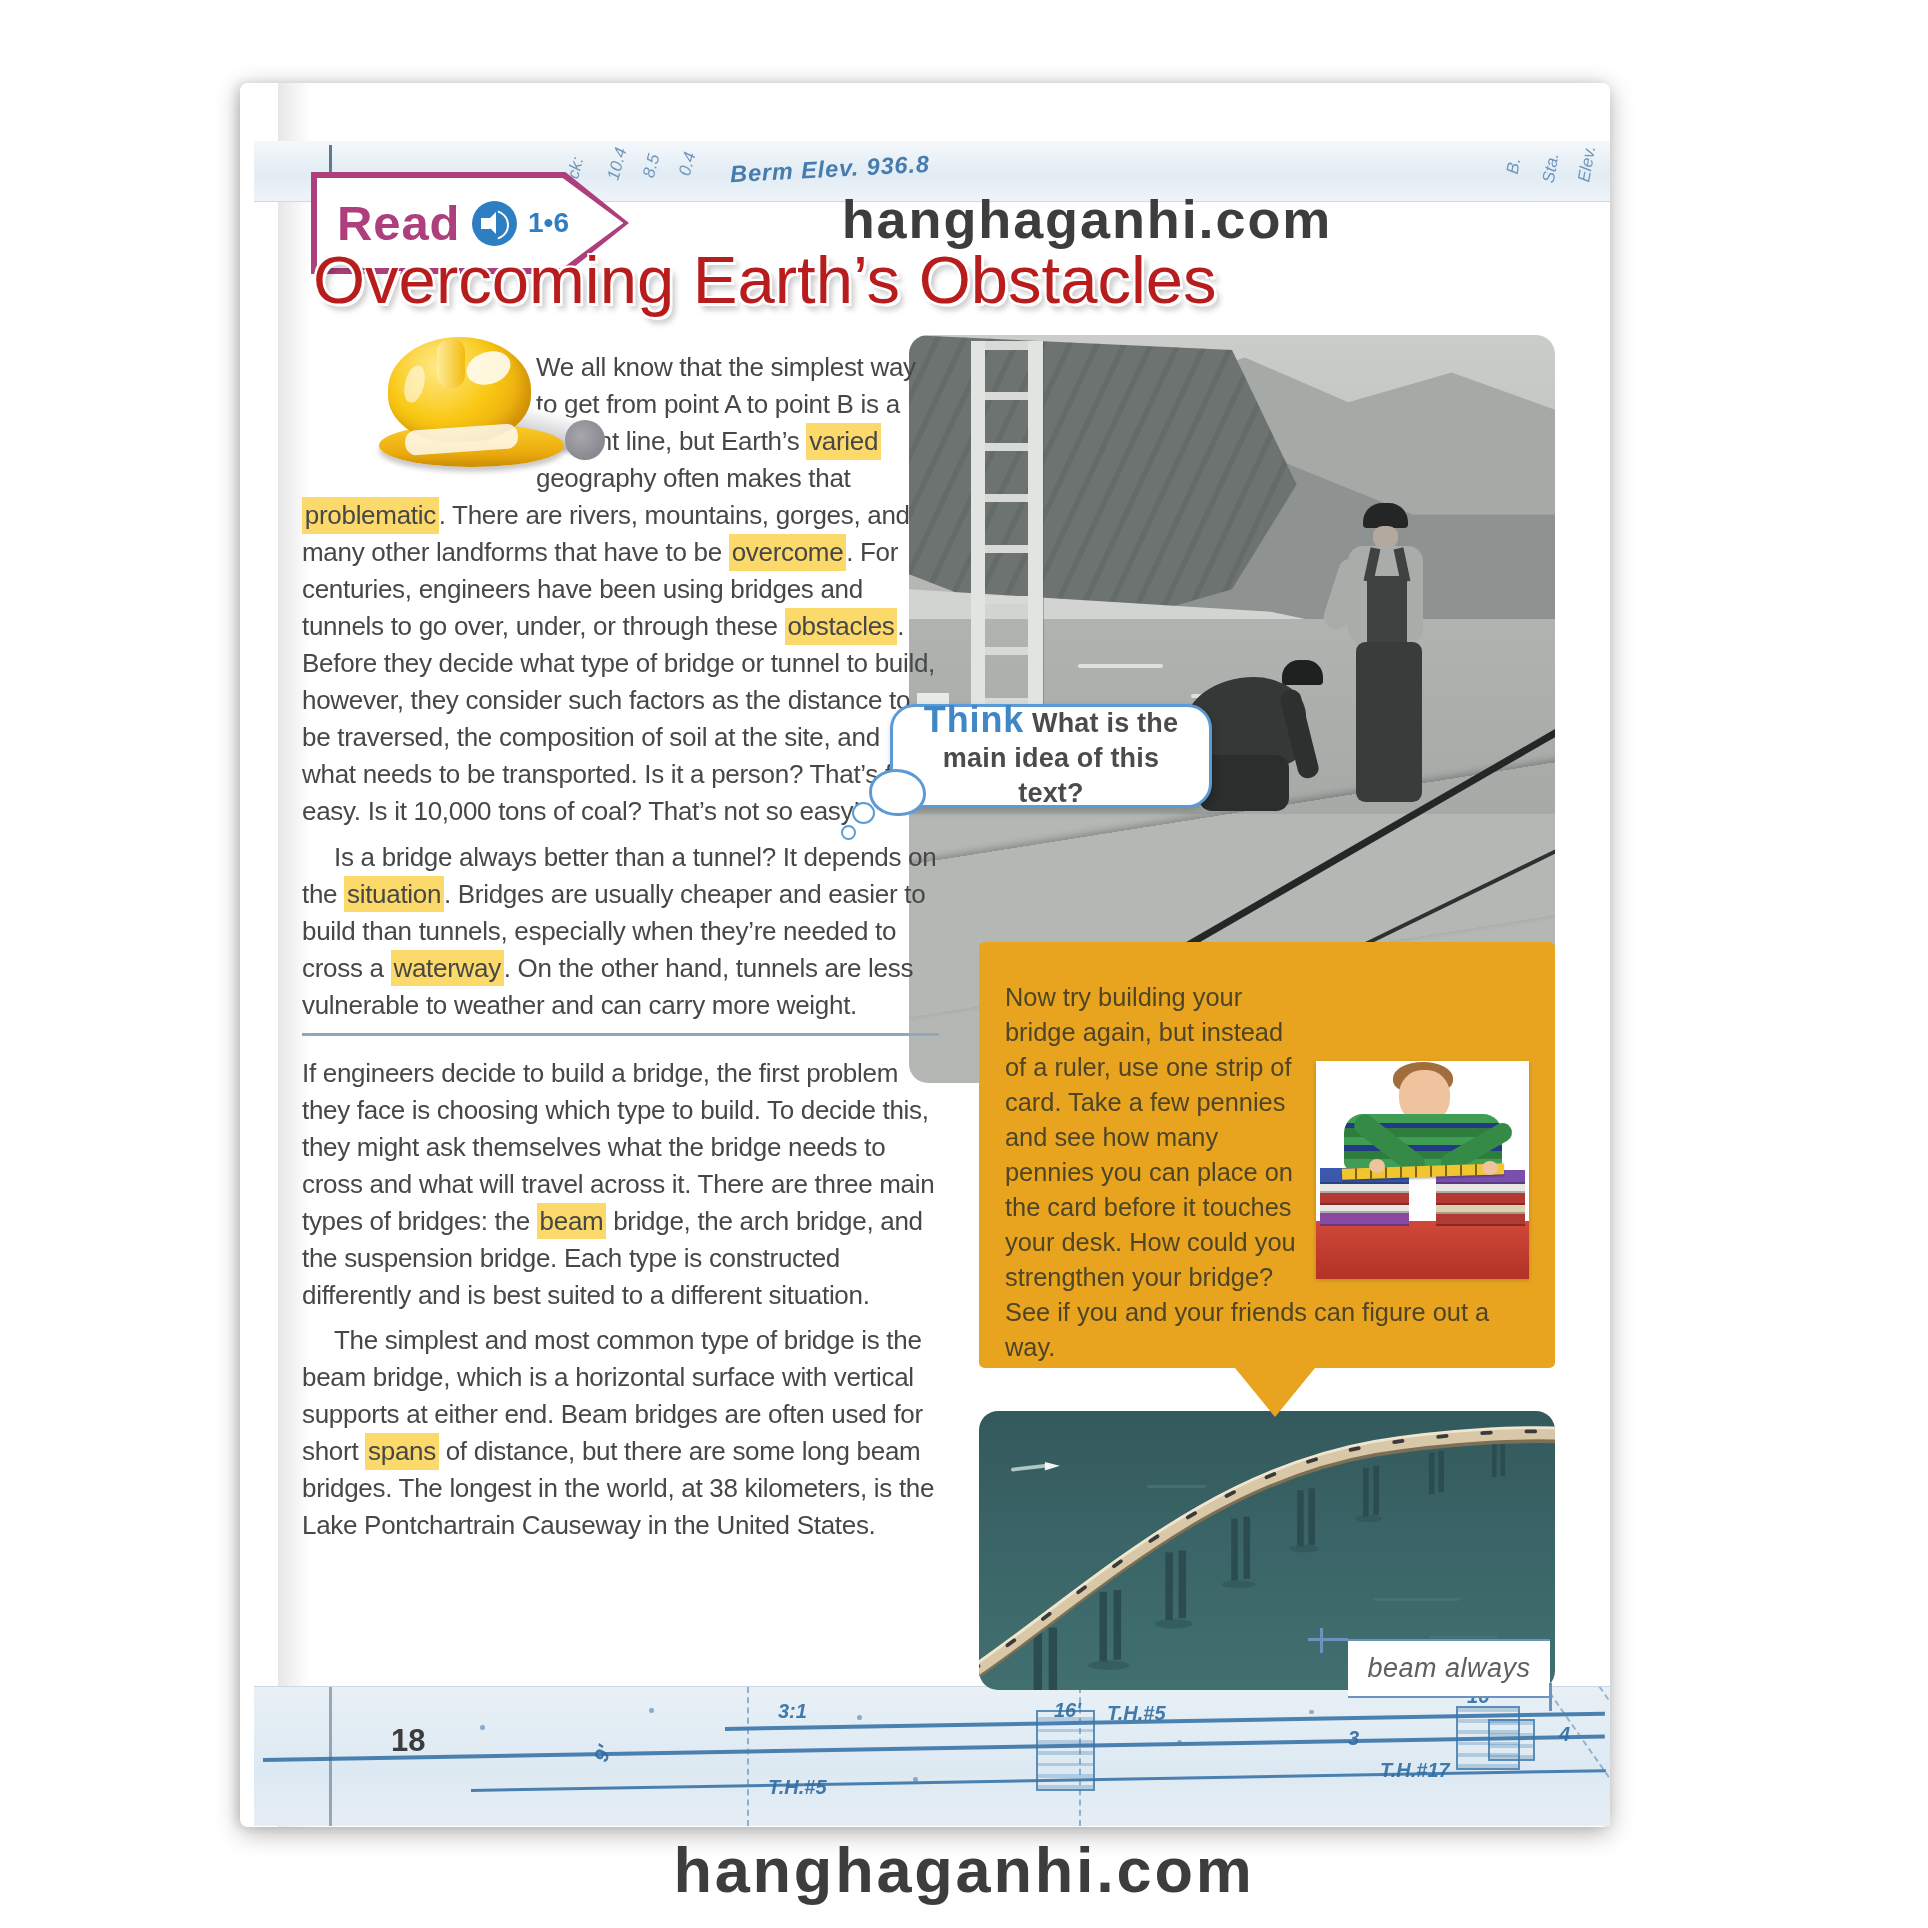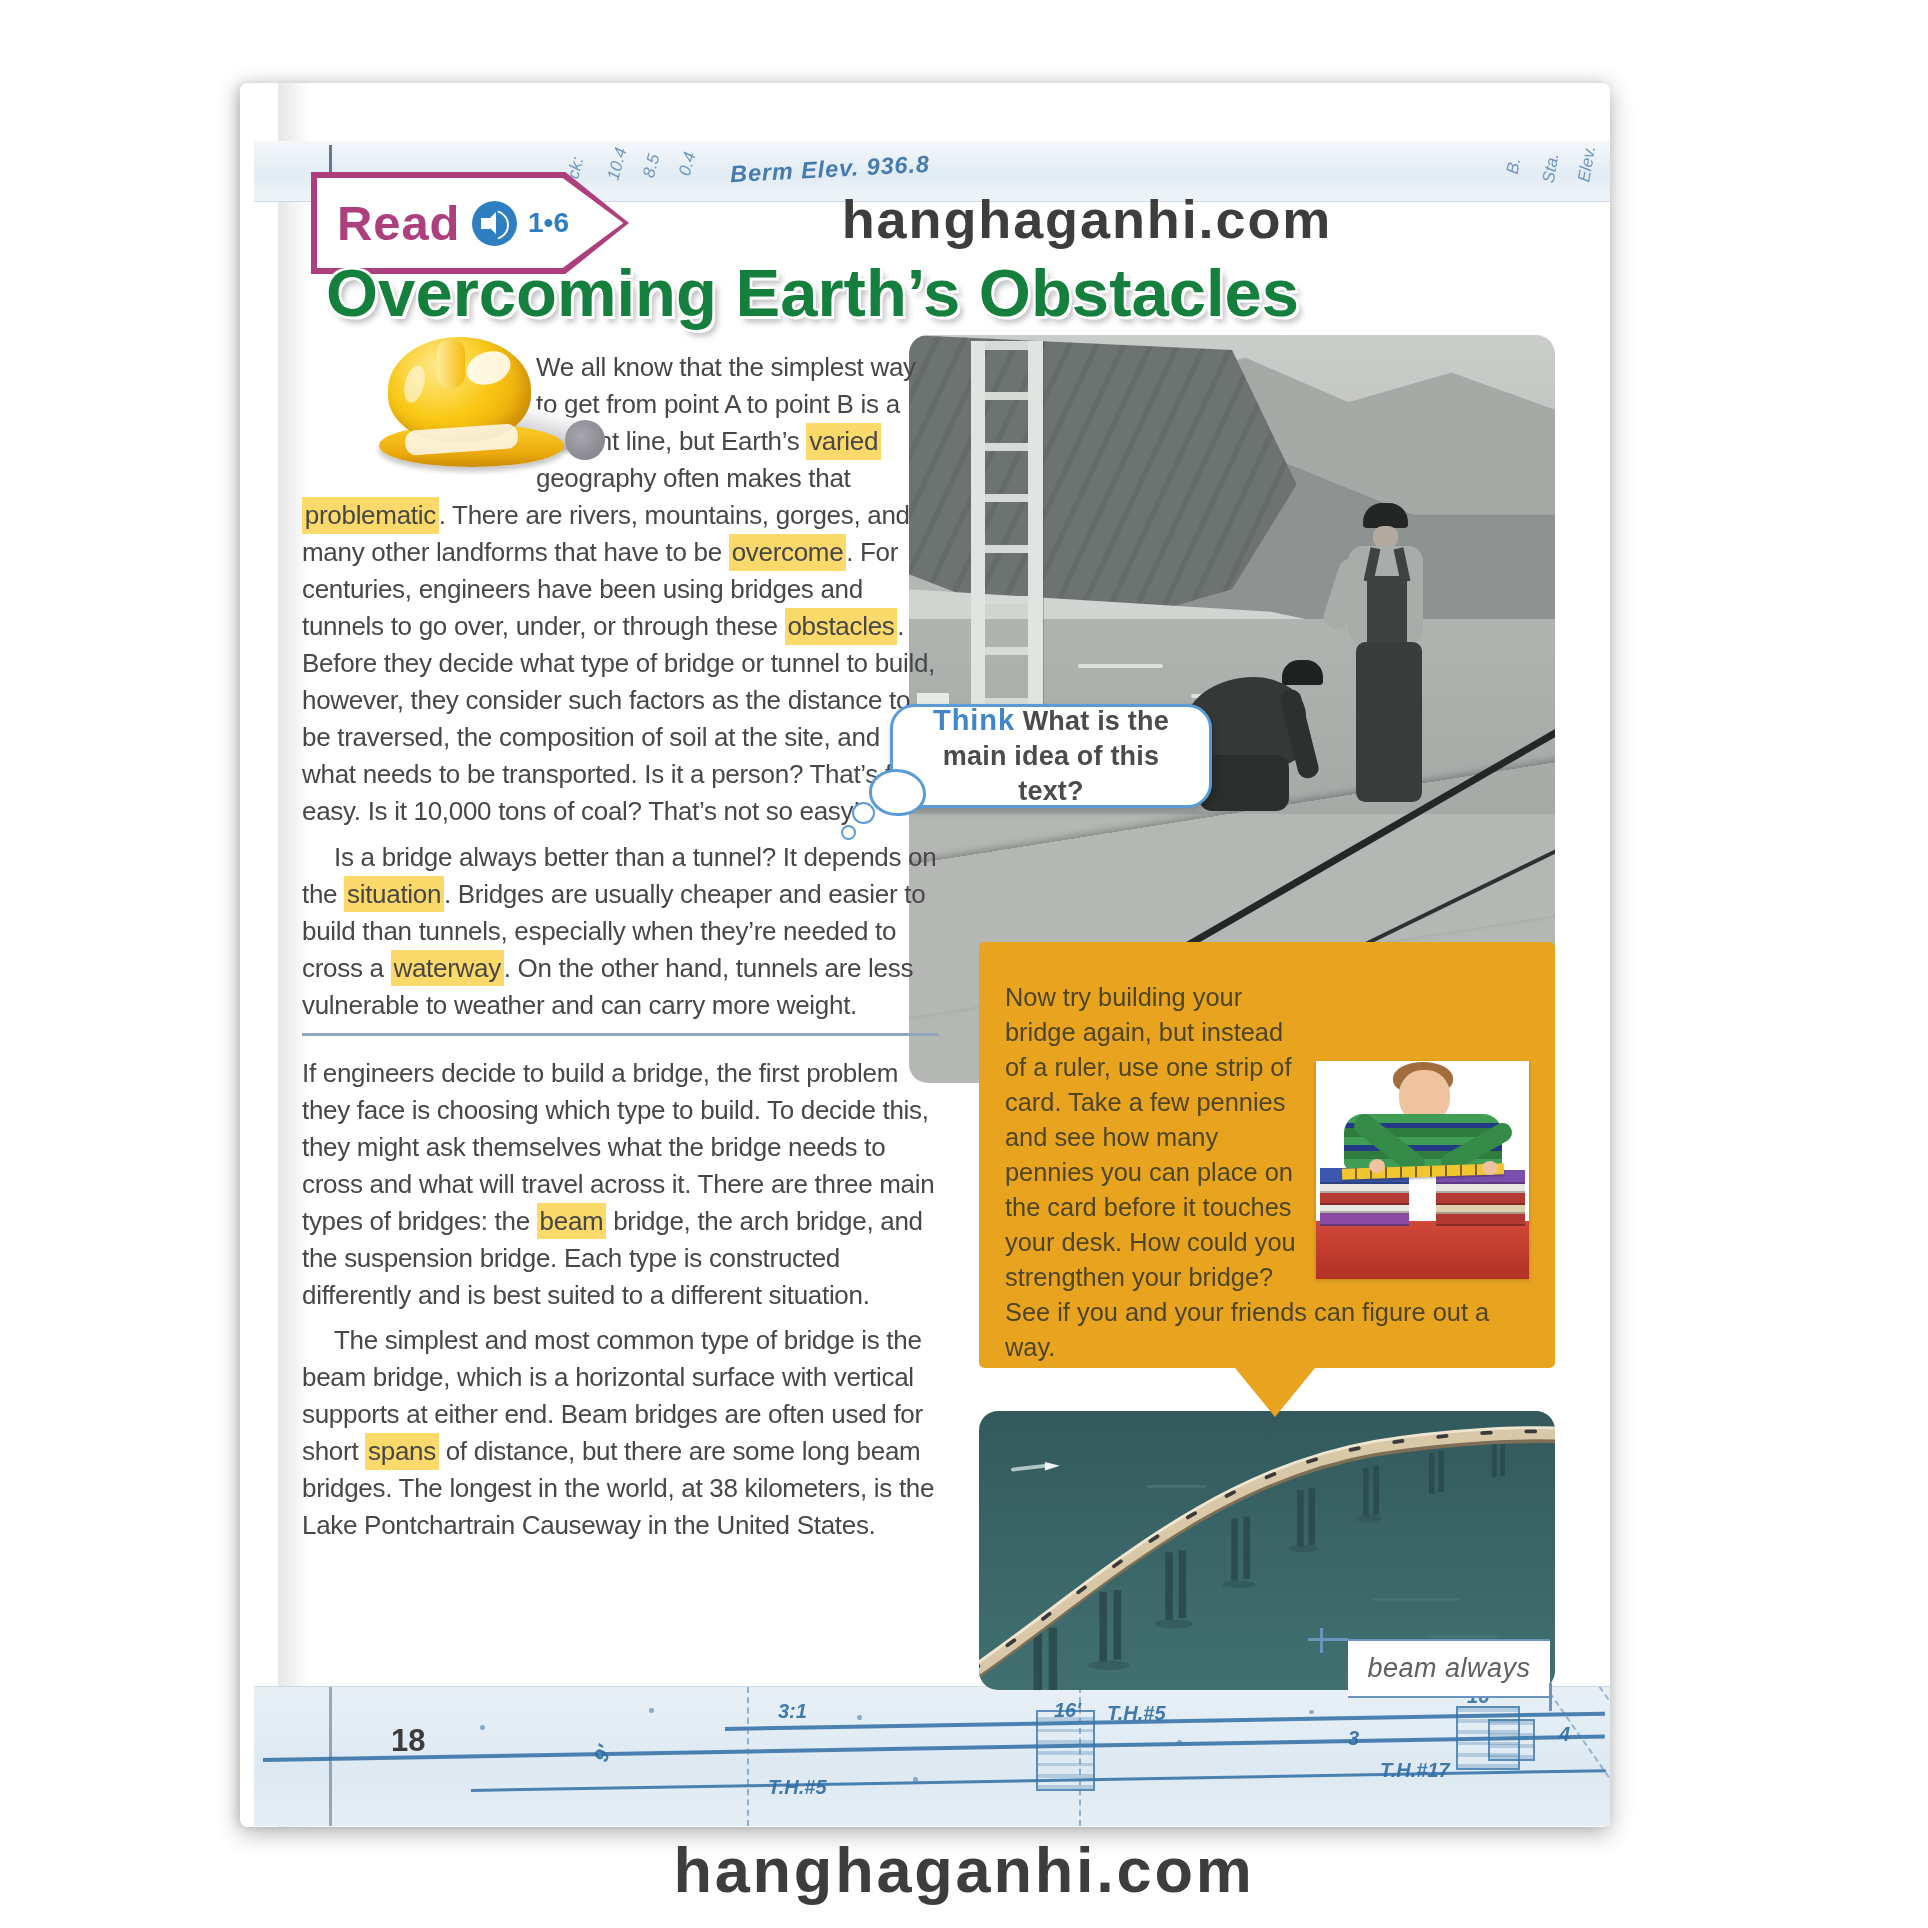--- a/index.html
+++ b/index.html
@@ -57,8 +57,8 @@
   .track{font-size:28px;font-weight:700;color:#2e7ec2;}
 
   
-  .title{position:absolute;left:73px;top:158px;width:1215px;margin:13px;font-size:67px;font-weight:700;
-     color:#15803d;letter-spacing:0;white-space:nowrap;
+  .title{position:absolute;left:73px;top:158px;width:1215px;margin:0;font-size:67px;font-weight:400;
+     color:#b91c1c;letter-spacing:0;white-space:nowrap;
      text-shadow:2.8px 2.8px 0 #fff,-1.9px -1.9px 0 #fff,1.9px -1.9px 0 #fff,-1.9px 1.9px 0 #fff,4.7px 5.6px 6.6px rgba(0,0,0,.28);
      z-index:6;}
 

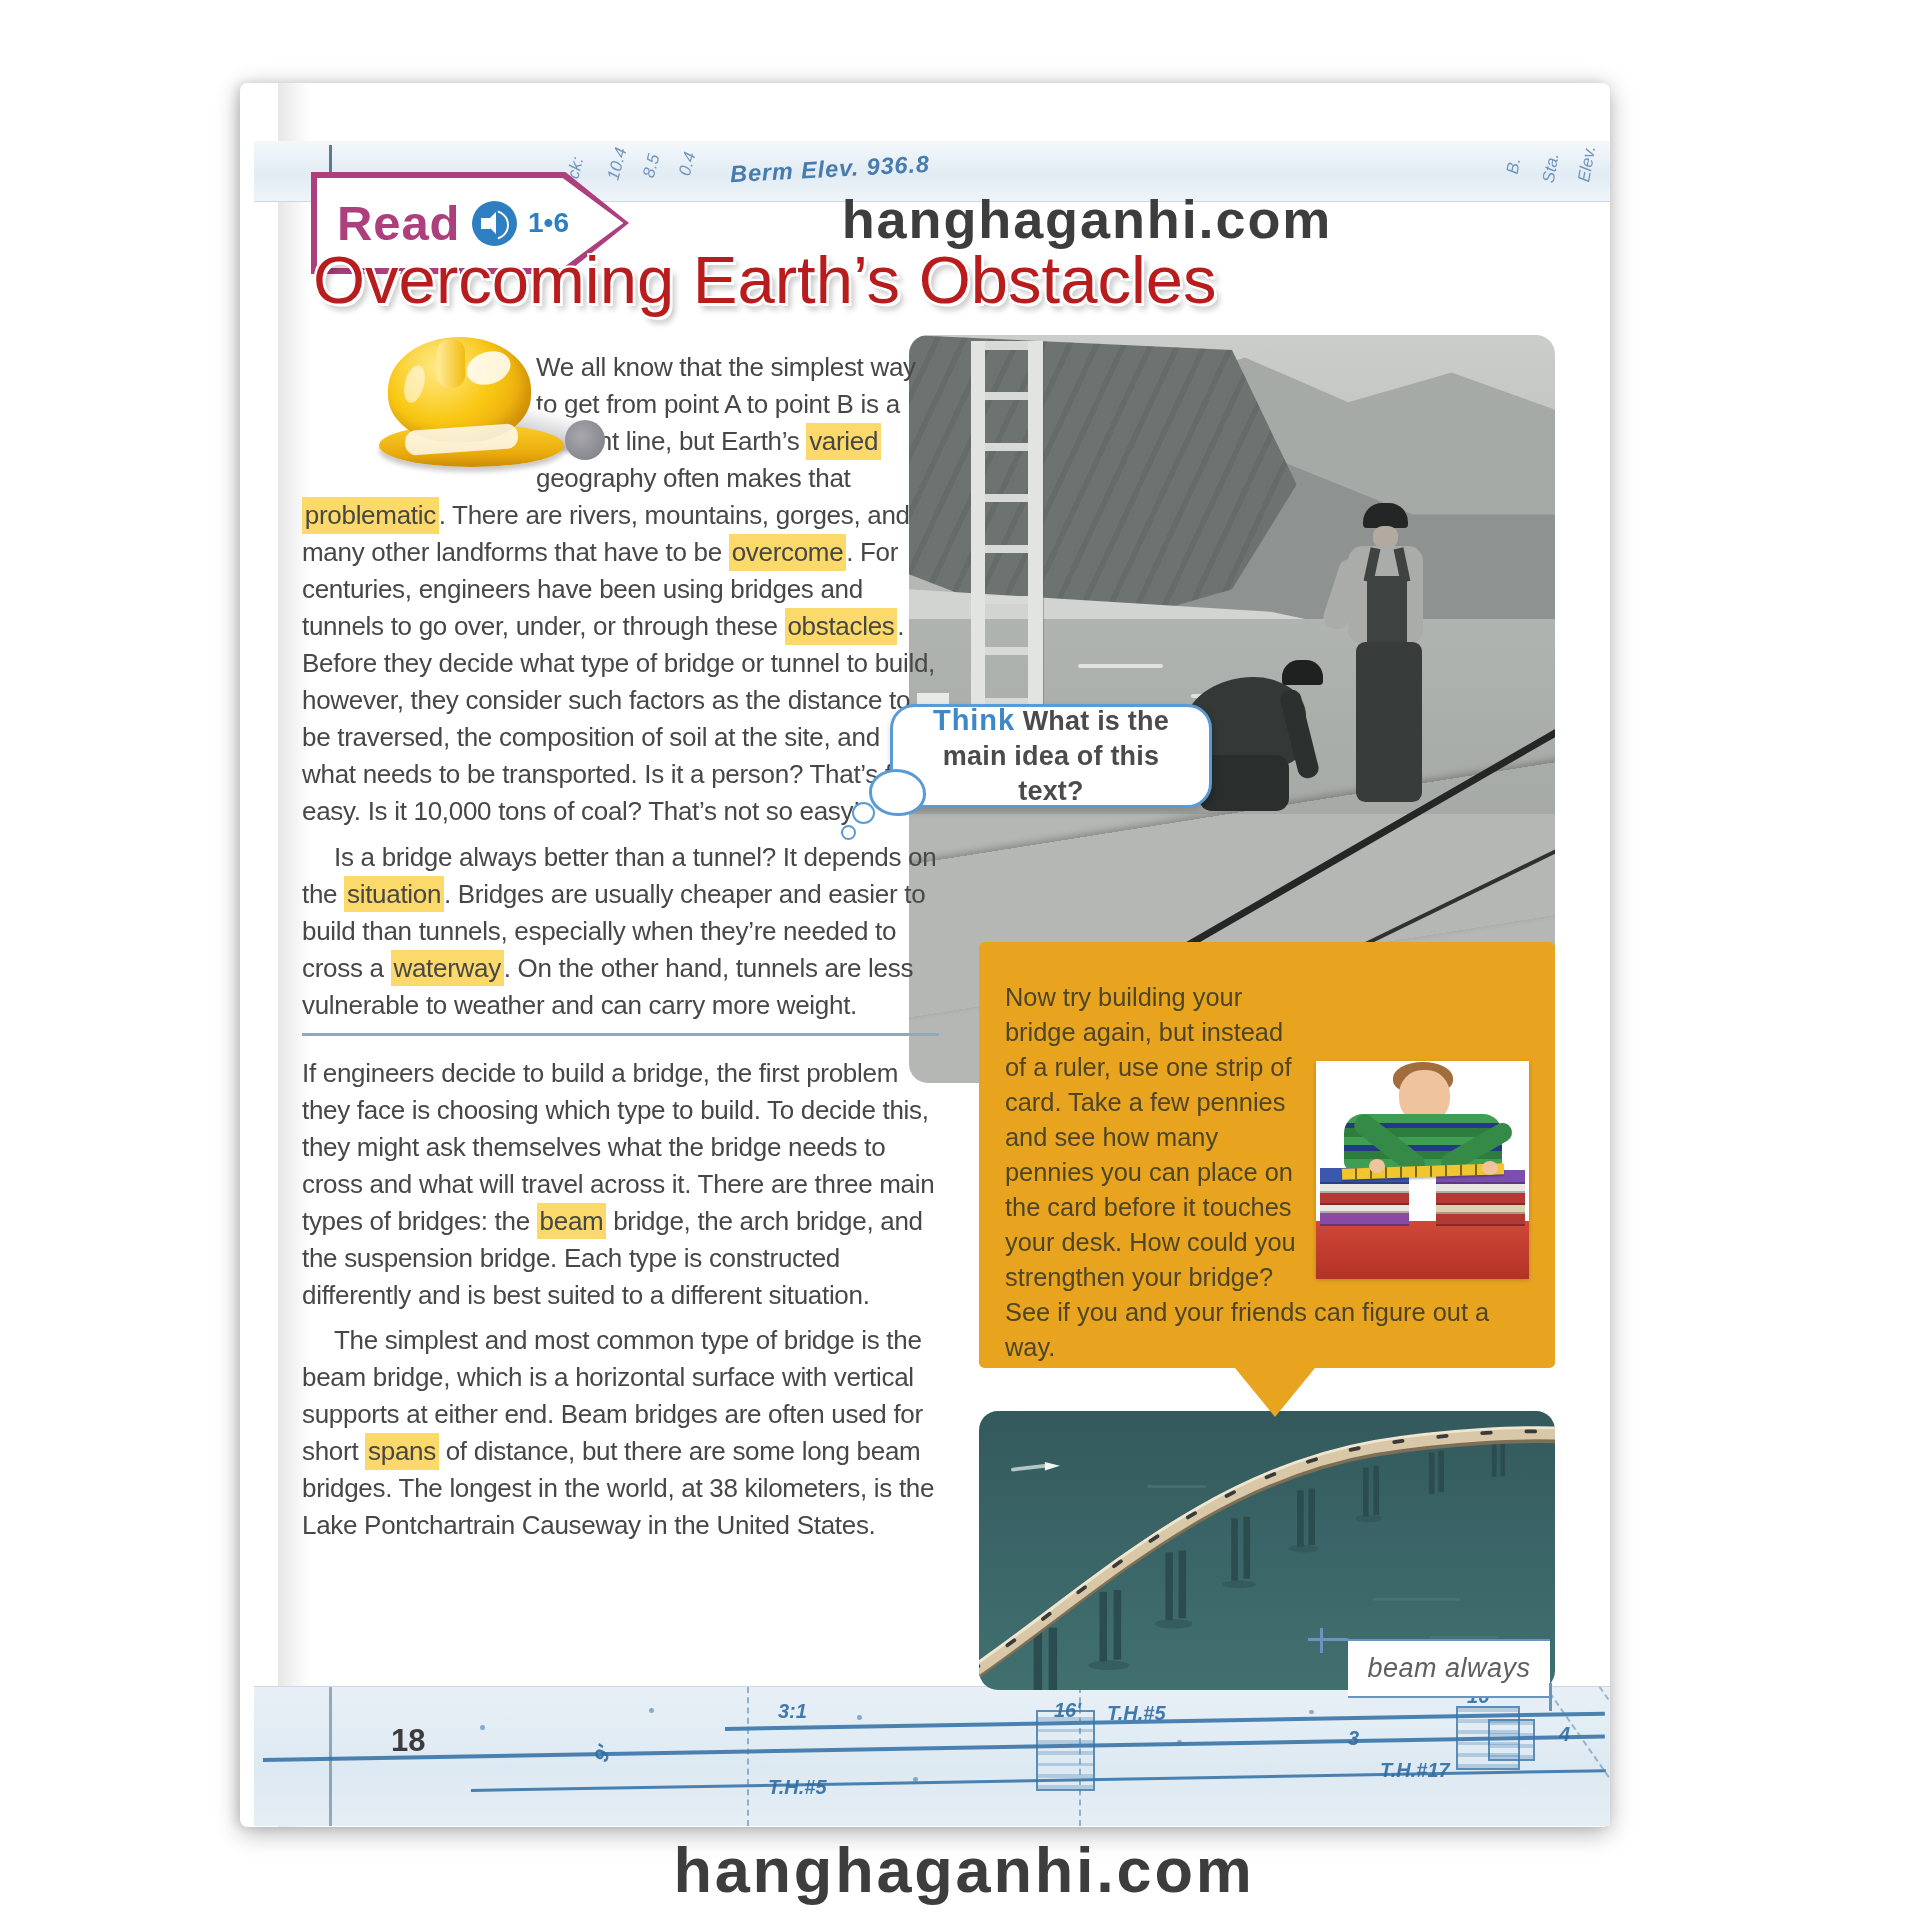--- a/index.html
+++ b/index.html
@@ -156,7 +156,7 @@
      justify-content:center;text-align:center;padding:7.5px 15px;box-sizing:border-box;
      box-shadow:1.9px 3.8px 7.5px rgba(0,0,0,.18);}
   .think-text{font-size:27px;line-height:35px;color:#4b4b4b;font-weight:700;letter-spacing:0.2px;}
-  .think-label{color:#3f87c6;font-size:29px;font-weight:700;letter-spacing:0.9px;}
+  .think-label{color:#3f87c6;font-size:36px;font-weight:700;letter-spacing:0.9px;}
   .cloud{position:absolute;background:#fff;border:3.8px solid #5b9bd5;border-radius:50% 55% 48% 52%;z-index:8;}
   .cloud.c1{left:629px;top:686px;width:51px;height:41px;}
   .cloud.c2{left:612px;top:719px;width:19px;height:18px;border-radius:50%;border-width:2.8px;}

